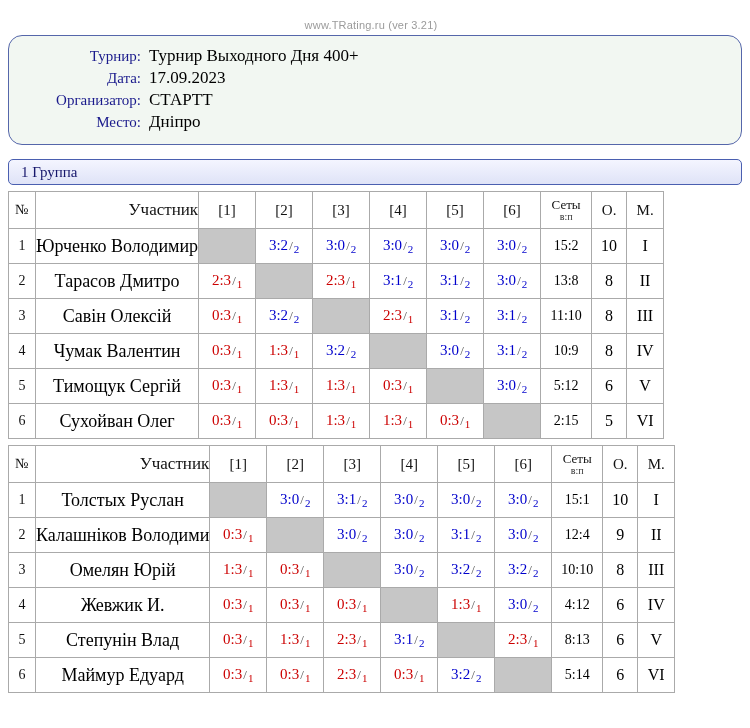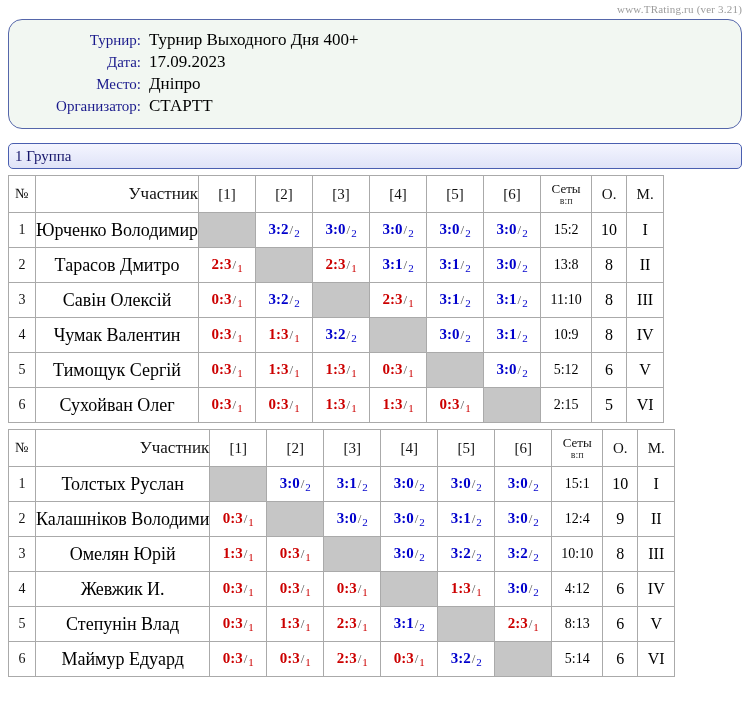--- a/index.html
+++ b/index.html
@@ -11,11 +11,11 @@
     overflow:hidden;
   }
   .watermark{
-    text-align:right;
-    font-family:Liberation Serif, serif;
+    text-align:center;
+    font-family:Liberation Sans, sans-serif;
     font-size:11px;
     color:#9b9b9b;
-    padding:3px 8px 0 0;
+    padding:19px 8px 0 0;
     letter-spacing:0.2px;
   }
   

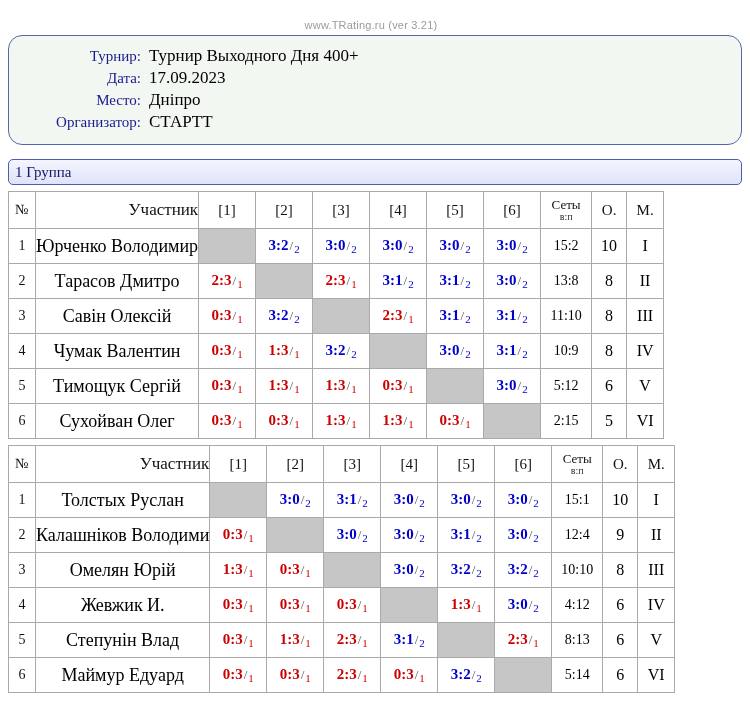--- a/index.html
+++ b/index.html
@@ -133,12 +133,12 @@
     <div class="infoval">17.09.2023</div>
   </div>
   <div class="inforow">
+    <div class="infolabel">Организатор:</div>
+    <div class="infoval">СТАРТТ</div>
+  </div>
+  <div class="inforow">
     <div class="infolabel">Место:</div>
     <div class="infoval">Дніпро</div>
-  </div>
-  <div class="inforow">
-    <div class="infolabel">Организатор:</div>
-    <div class="infoval">СТАРТТ</div>
   </div>
 </div>
 

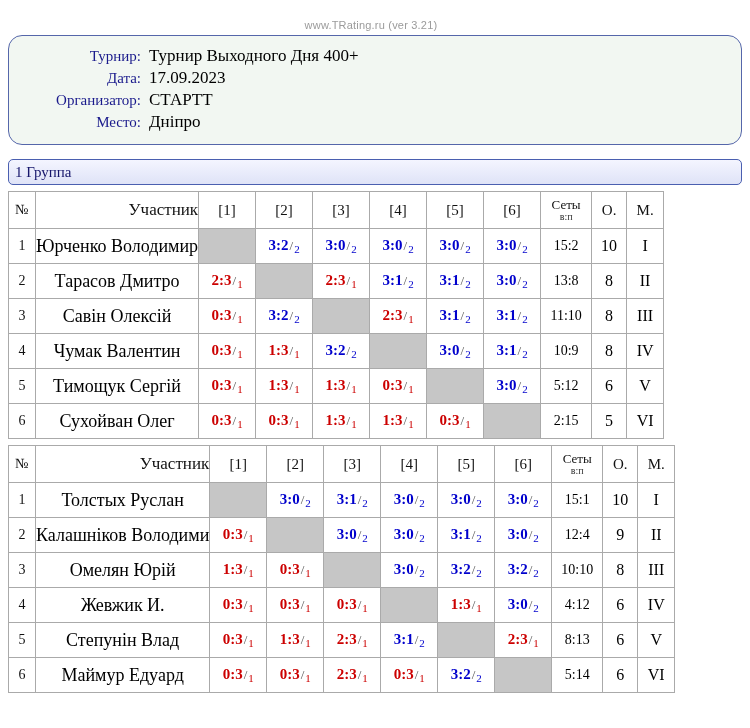--- a/index.html
+++ b/index.html
@@ -55,7 +55,7 @@
   .group-banner .gtitle{
     font-size:15px;
     color:#16166b;
-    padding-left:6px;
+    padding-left:12px;
     font-family:"Liberation Serif", serif;
   }
   

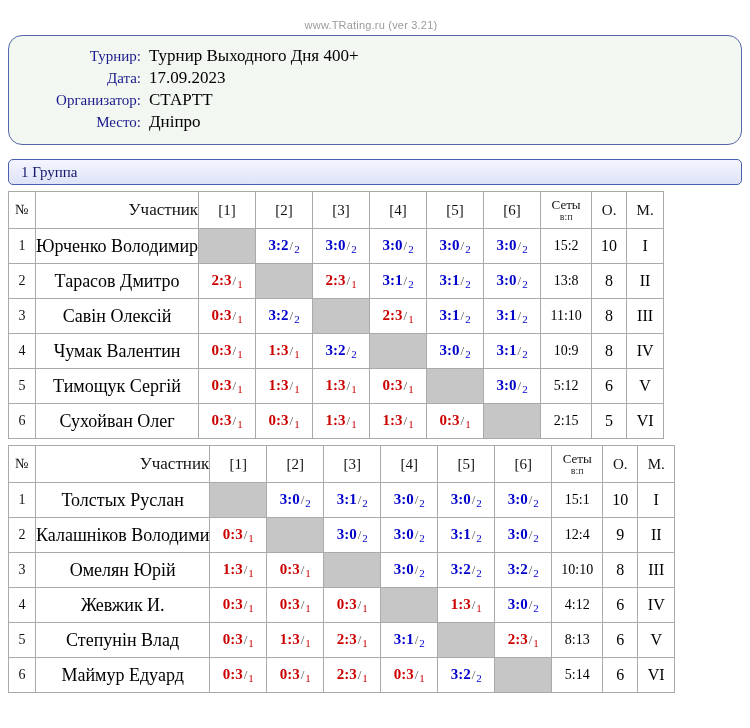--- a/index.html
+++ b/index.html
@@ -109,7 +109,7 @@
     font-size:15px;
     line-height:1;
   }
-  .score .big{font-weight:bold;margin-top:40px;}
+  .score .big{font-weight:normal;margin-top:40px;}
   .score .slash{font-size:13px;color:#555;margin:0 1px;}
   .score .sm{font-size:11px;vertical-align:-3px;}
   .win{color:#0000cc;}

